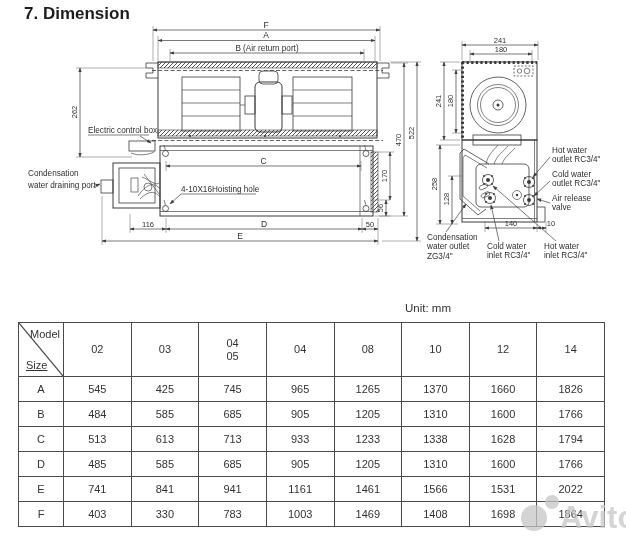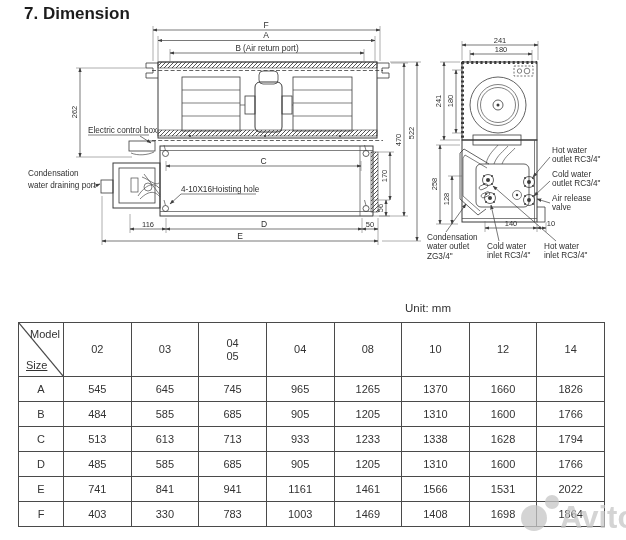--- a/index.html
+++ b/index.html
@@ -396,7 +396,7 @@
       <tr class="drow">
         <td>A</td>
         <td>545</td>
-        <td>645</td>
+        <td>425</td>
         <td>745</td>
         <td>965</td>
         <td>1265</td>

